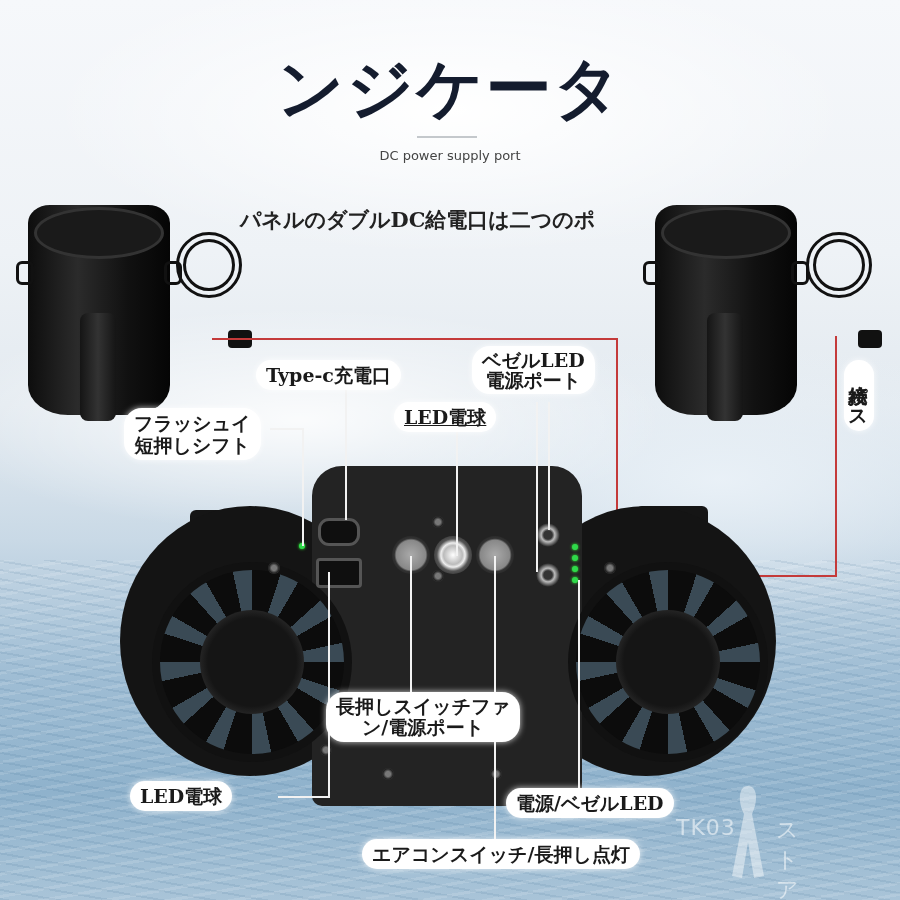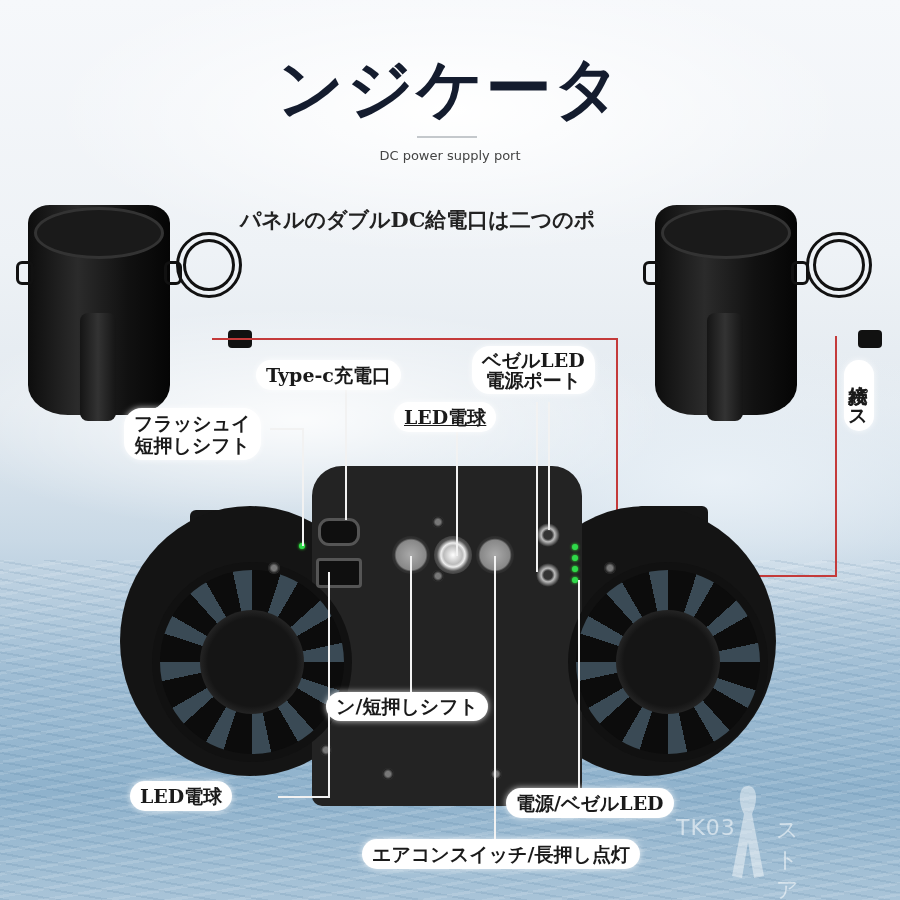--- a/index.html
+++ b/index.html
@@ -142,6 +142,7 @@
 </div>
 <div class="label v" style="left:844px;top:360px;">接続パス</div>
 <div class="label" style="left:326px;top:692px;line-height:21px;">
+  <div>長押しスイッチファ</div>
   <div>ン/短押しシフト</div>
 </div>
 <div class="label" style="left:130px;top:781px;">LED電球</div>

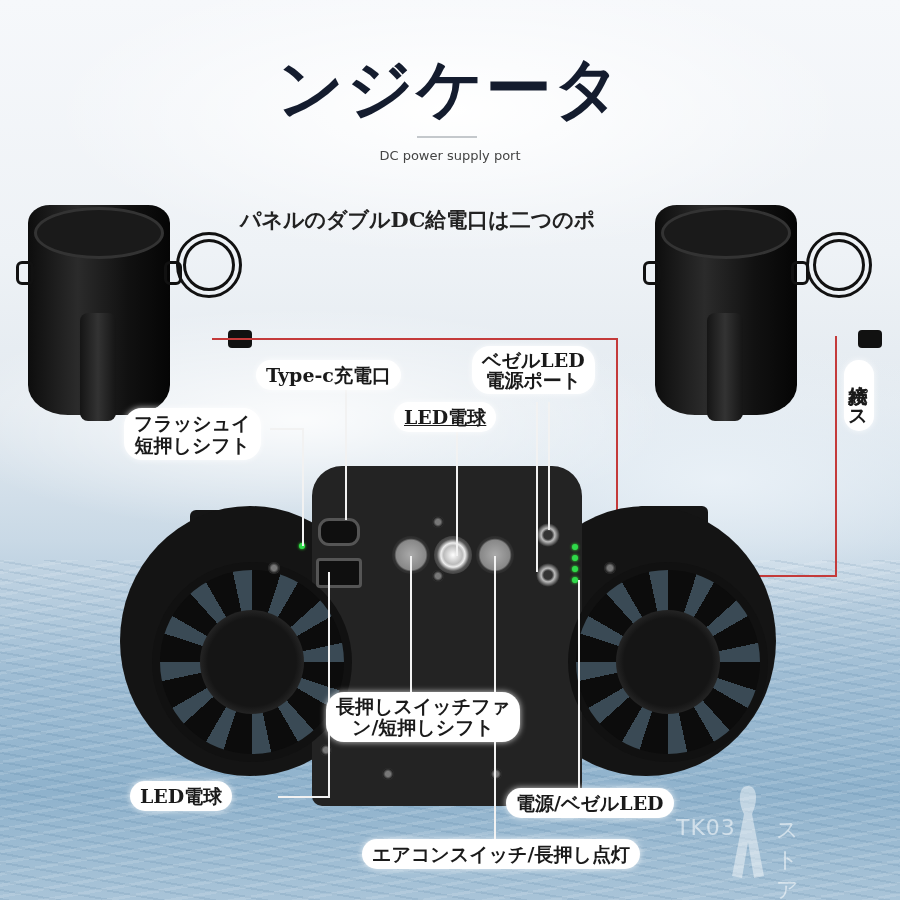--- a/index.html
+++ b/index.html
@@ -143,7 +143,7 @@
 <div class="label v" style="left:844px;top:360px;">接続パス</div>
 <div class="label" style="left:326px;top:692px;line-height:21px;">
   <div>長押しスイッチファ</div>
-  <div>ン/短押しシフト</div>
+  <div>ン/電源ポート</div>
 </div>
 <div class="label" style="left:130px;top:781px;">LED電球</div>
 <div class="label" style="left:506px;top:788px;">電源/ベゼルLED</div>

